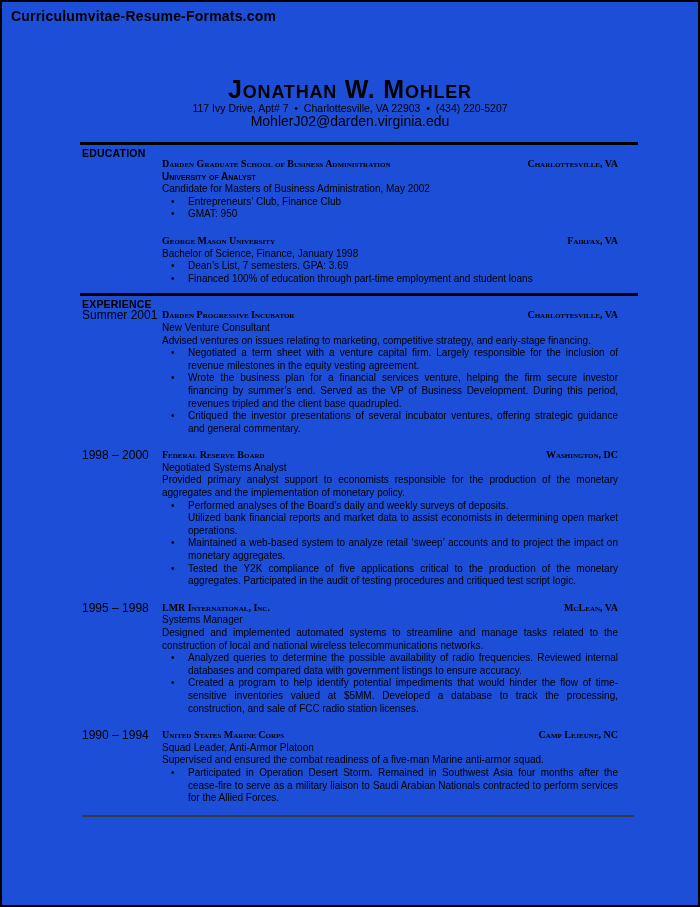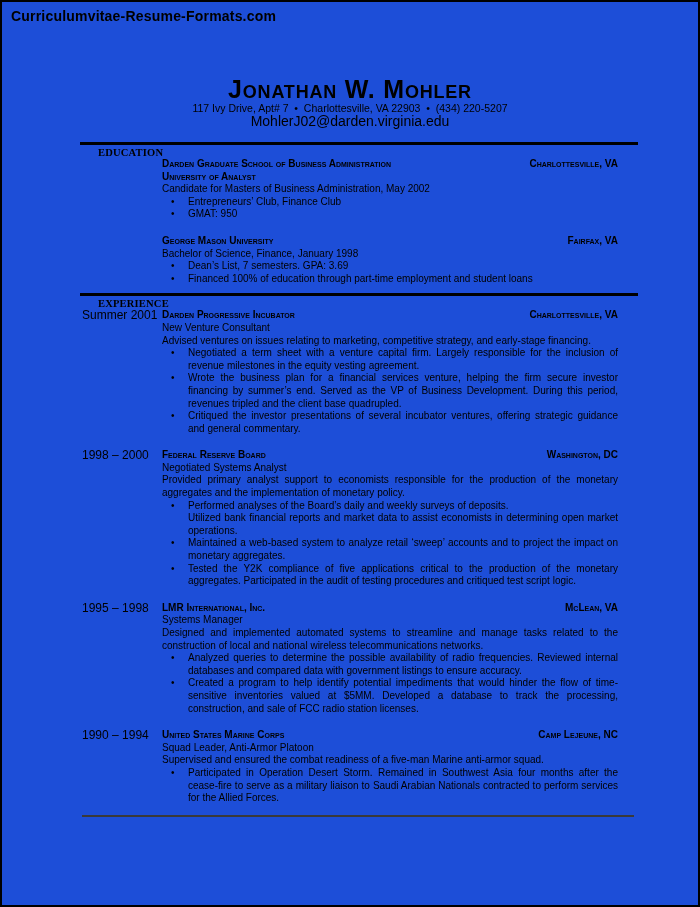--- a/index.html
+++ b/index.html
@@ -46,12 +46,11 @@
   .section-inner { position: relative; }
   .section-label {
     position: absolute;
-    left: 96px;
+    left: 80px;
     top: 2px;
     font-size: 10.5px;
     font-weight: bold;
     letter-spacing: 0.2px;
-    font-family: Liberation Serif, serif;
   }
   .section-content {
     margin-left: 160px;

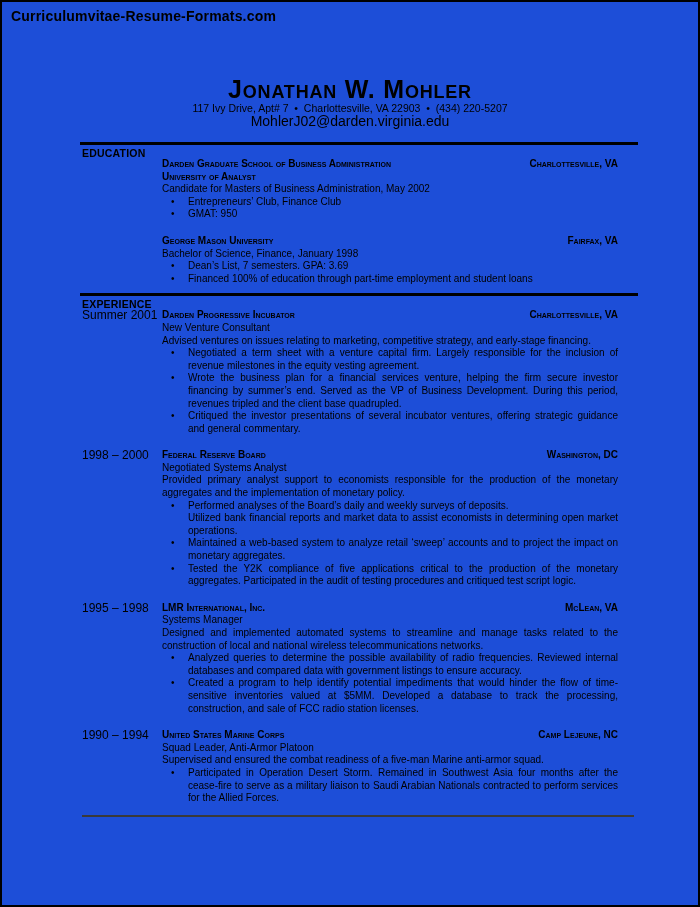--- a/index.html
+++ b/index.html
@@ -68,7 +68,7 @@
     font-size: 12px;
     white-space: pre;
   }
-  .org-row { display: flex; justify-content: space-between; }
+  .org-row { display: flex; justify-content: space-between; font-family: Liberation Serif, serif; }
   .sc { font-variant: small-caps; font-weight: bold; }
   .org-name { text-align: left; }
   .org-loc  { text-align: right; white-space: pre; }

